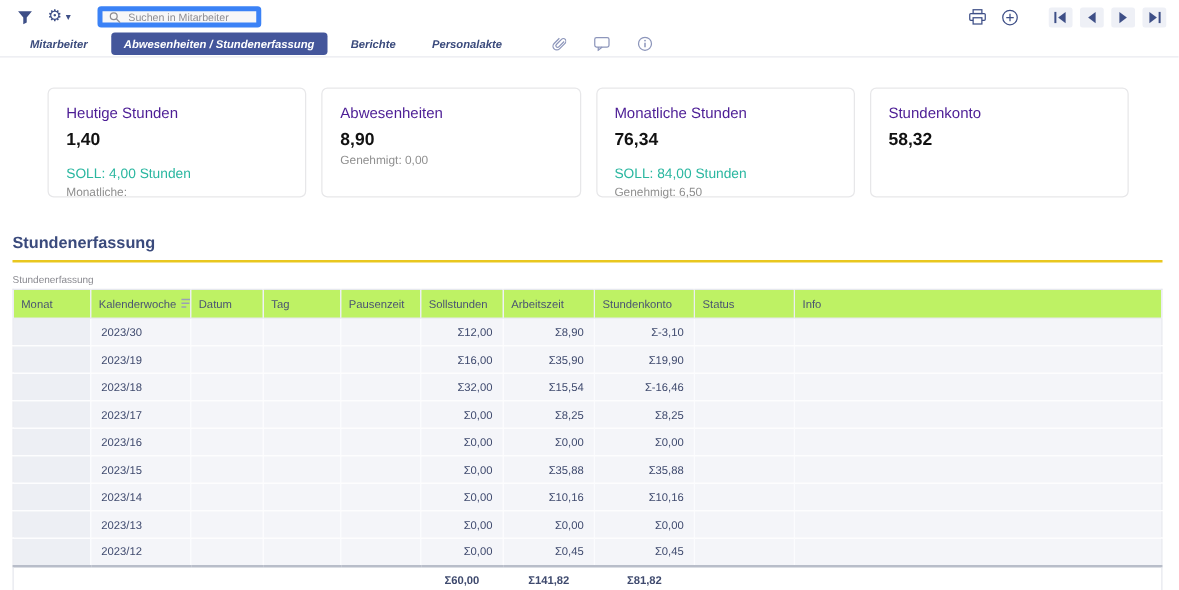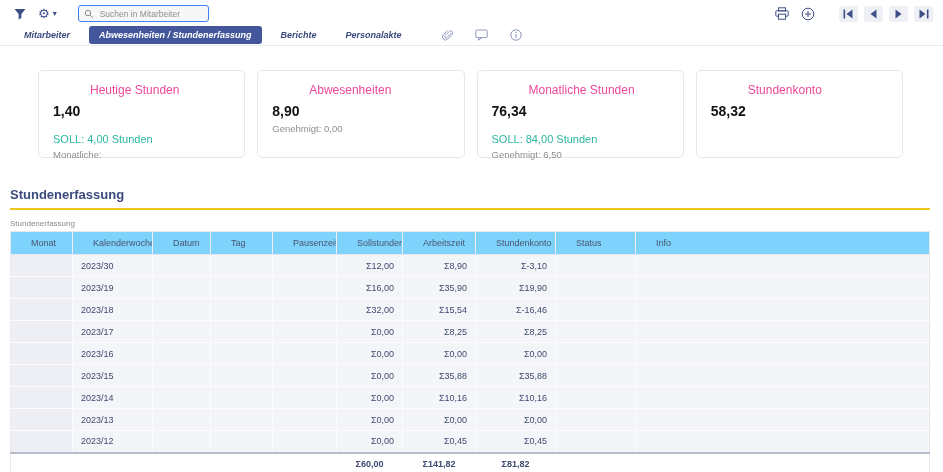--- a/index.html
+++ b/index.html
@@ -17,7 +17,7 @@
   .gear-glyph { font-family:"DejaVu Sans", sans-serif; font-size:13px; color:#3e4f87; line-height:1; }
   .chev { font-family:"DejaVu Sans", sans-serif; font-size:8px; color:#3e4f87; margin-left:3px; }
   .searchbox { display:flex; align-items:center; width:131px; height:17px; margin-left:21px;
-    background:#f7f7f8; border:1px solid #3b82f6; border-radius:3px; padding:0 5px; }
+    background:#f7f7f8; border:4px solid #3b82f6; border-radius:3px; padding:0 5px; }
   .searchbox input { border:none; outline:none; background:transparent; width:100%;
     font-family:"Liberation Sans", sans-serif; font-size:8.5px; color:#555; margin-left:4px; }
   .searchbox input::placeholder { color:#8d8d93; }

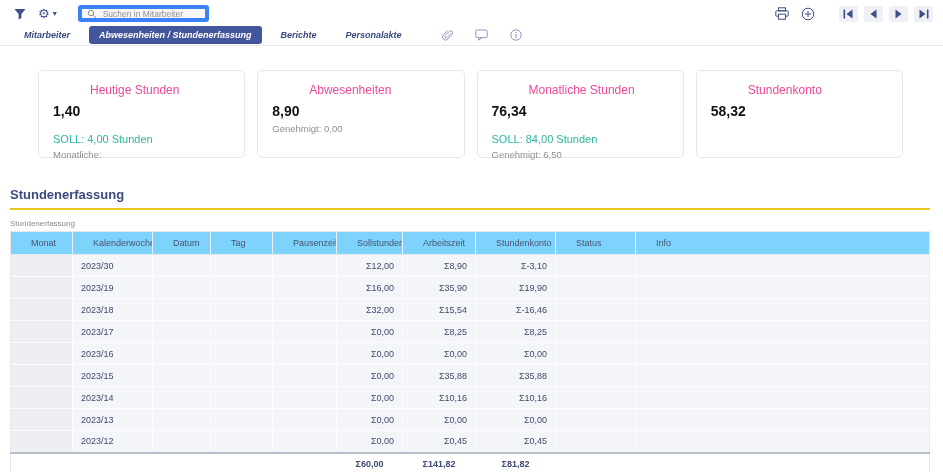--- a/index.html
+++ b/index.html
@@ -36,7 +36,7 @@
   
   .cards { display:flex; gap:12px; margin:24px 40px 0 38px; }
   .card { flex:1; border:1px solid #e7e7e9; border-radius:5px; background:#fff; padding:9px 14px 9px 14px; height:88px; }
-  .card-title { font-size:12px; color:#ec4899; margin-top:3px;margin-left:37px; }
+  .card-title { font-size:12px; color:#4c1d95; margin-top:3px; }
   .card-value { font-size:14px; font-weight:bold; color:#121212; margin-top:6px; }
   .card-soll  { font-size:11px; color:#2ab7a0; margin-top:14px; min-height:11px; }
   .card-gen   { font-size:9.5px; color:#8f8f8f; margin-top:4px; min-height:11px; }

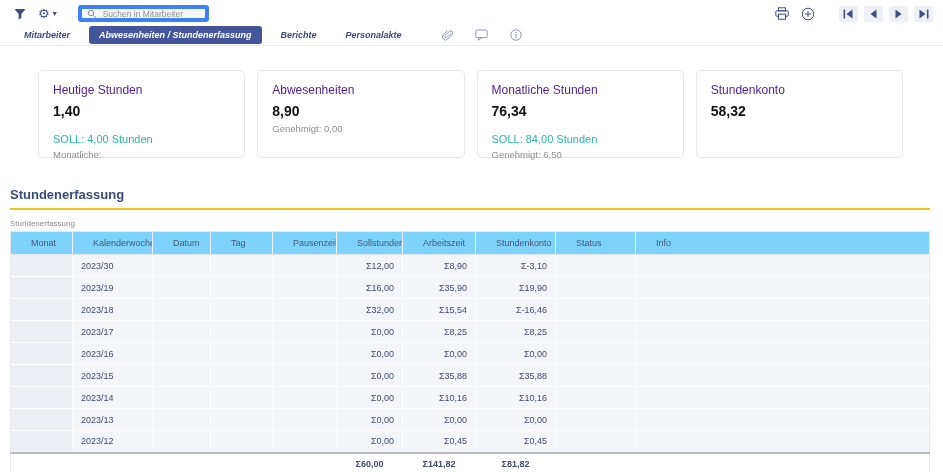--- a/index.html
+++ b/index.html
@@ -48,7 +48,7 @@
   table.grid { width:920px; margin-left:10px; border-collapse:collapse; table-layout:fixed;
     font-size:9px; color:#3f4a6e; border:1px solid #e6e8ee; }
   thead th { height:23px; font-weight:normal; font-size:9px; color:#4a5372; text-align:left;
-    padding:0 20px; background:#7dd3fc; border-right:1px solid #eceef2; border-bottom:1px solid #e6e8ee;
+    padding:0 6px; background:#bef264; border-right:1px solid #eceef2; border-bottom:1px solid #e6e8ee;
     white-space:nowrap; overflow:hidden; cursor:pointer; }
   thead th:last-child { border-right:none; }
   tbody td { height:22px; background:#f4f5f9; padding:0 8px; border-right:1px solid #fbfcfe;

